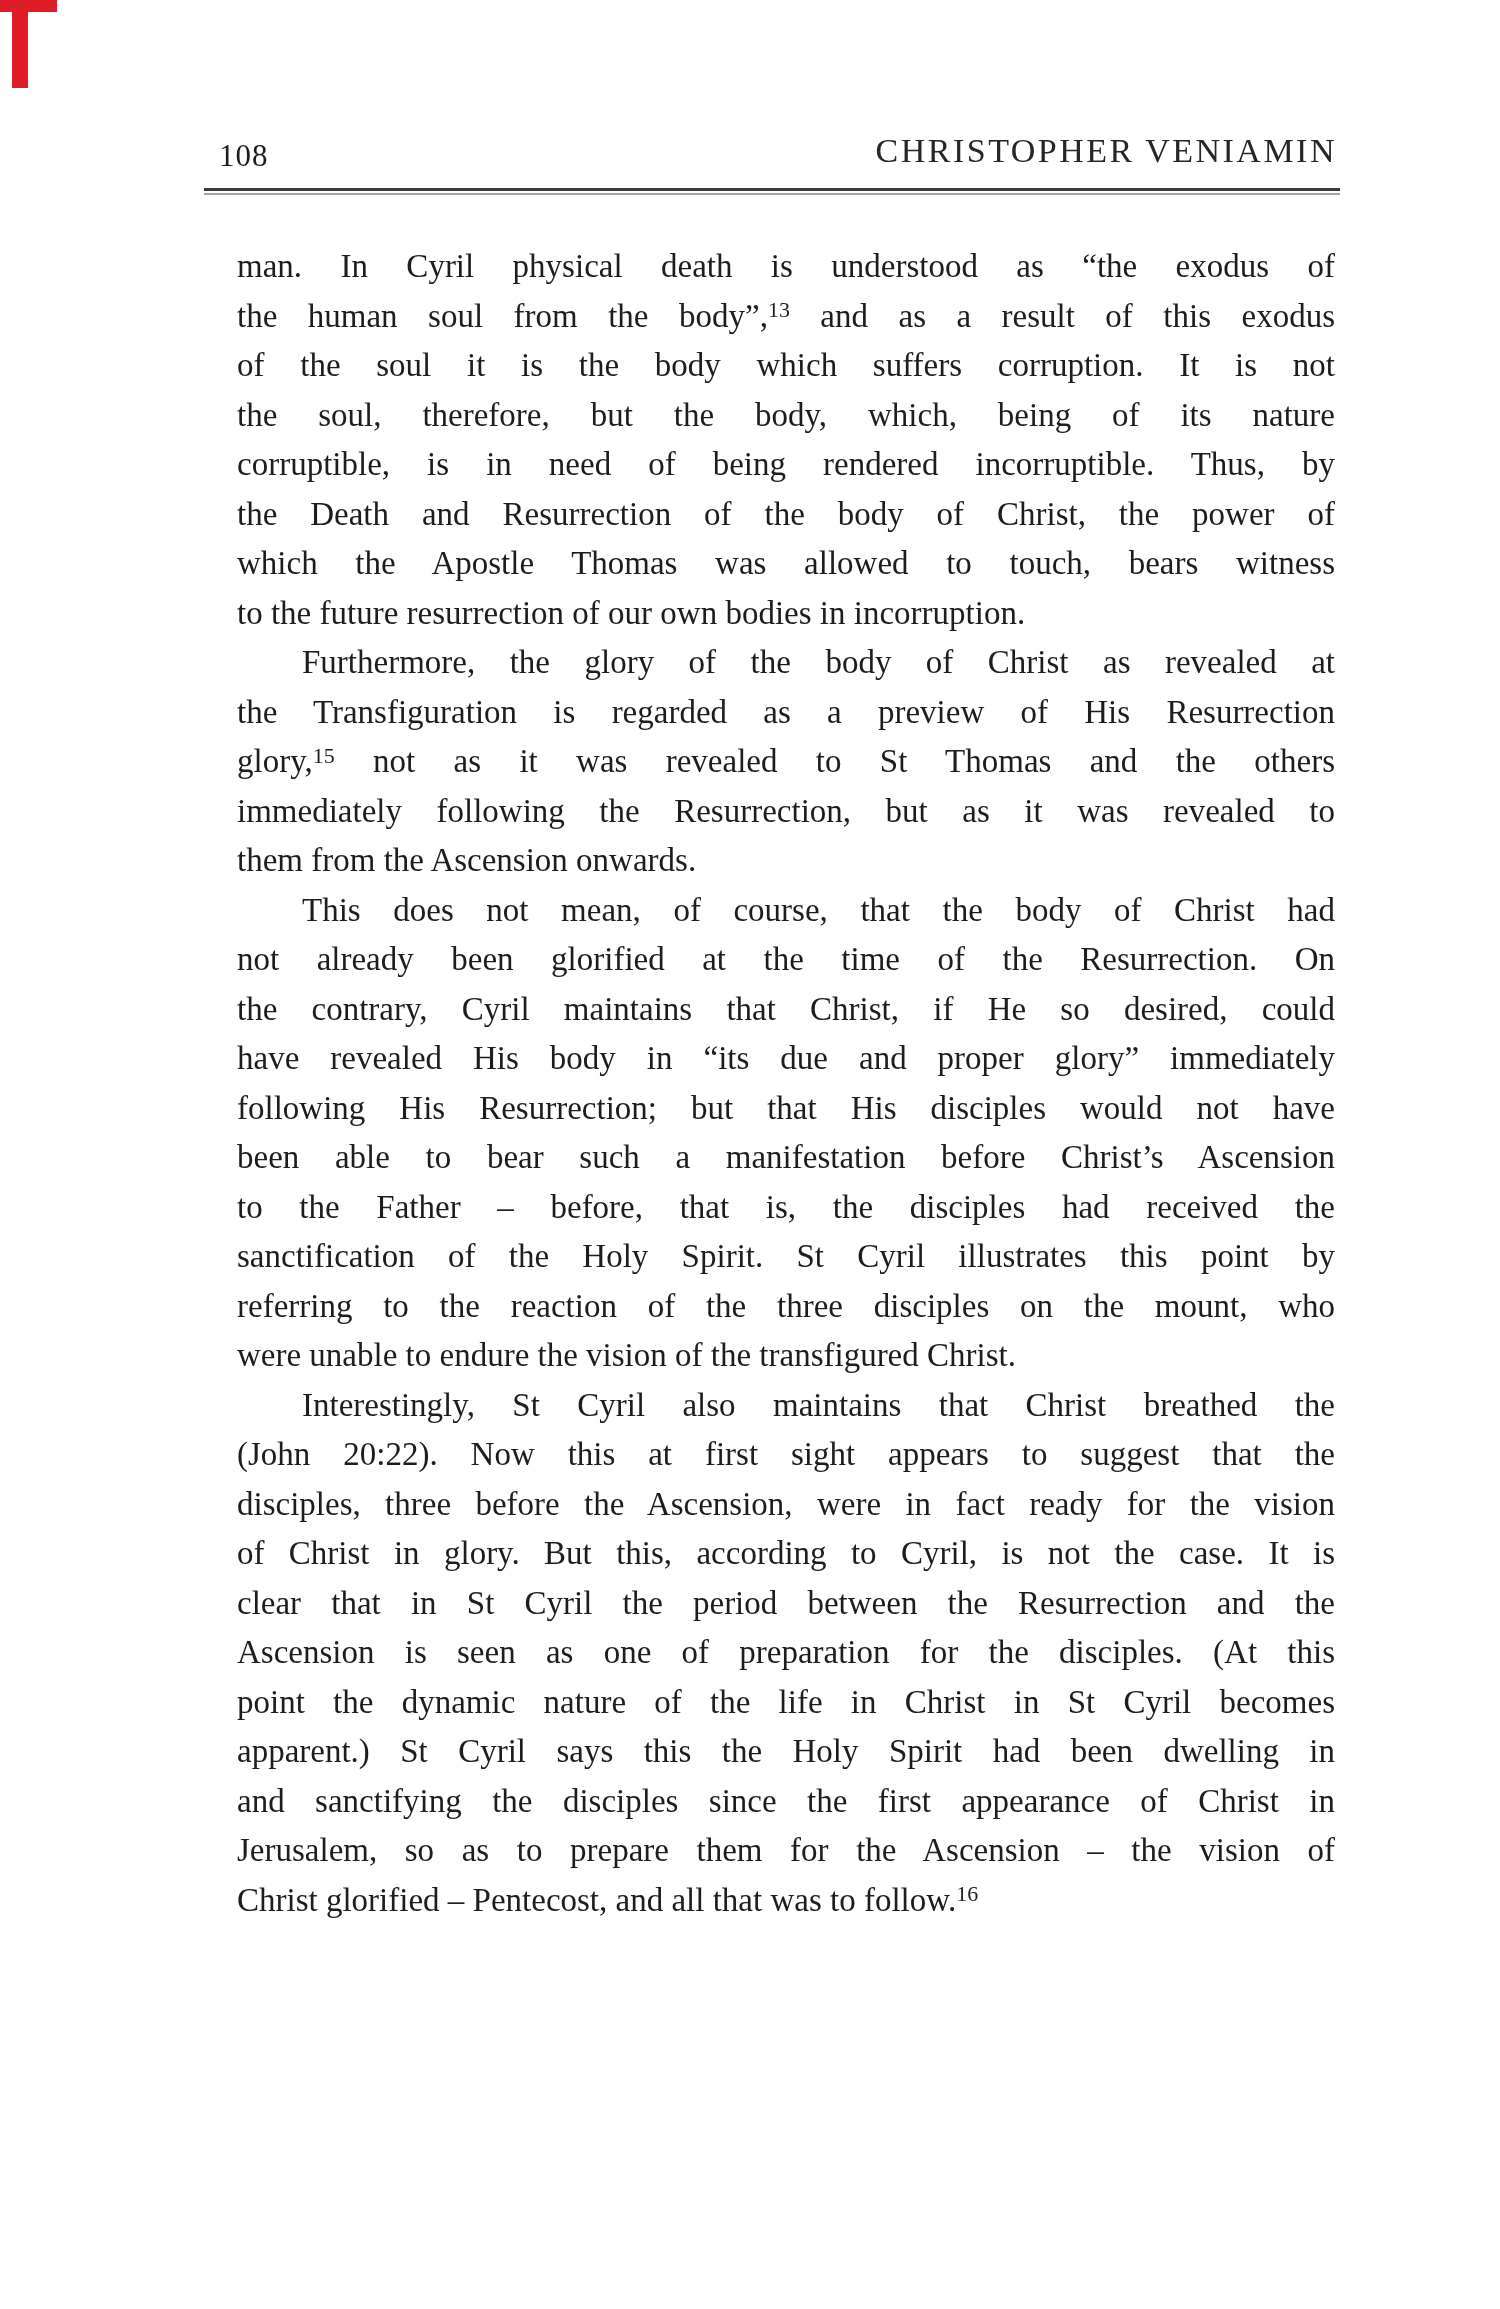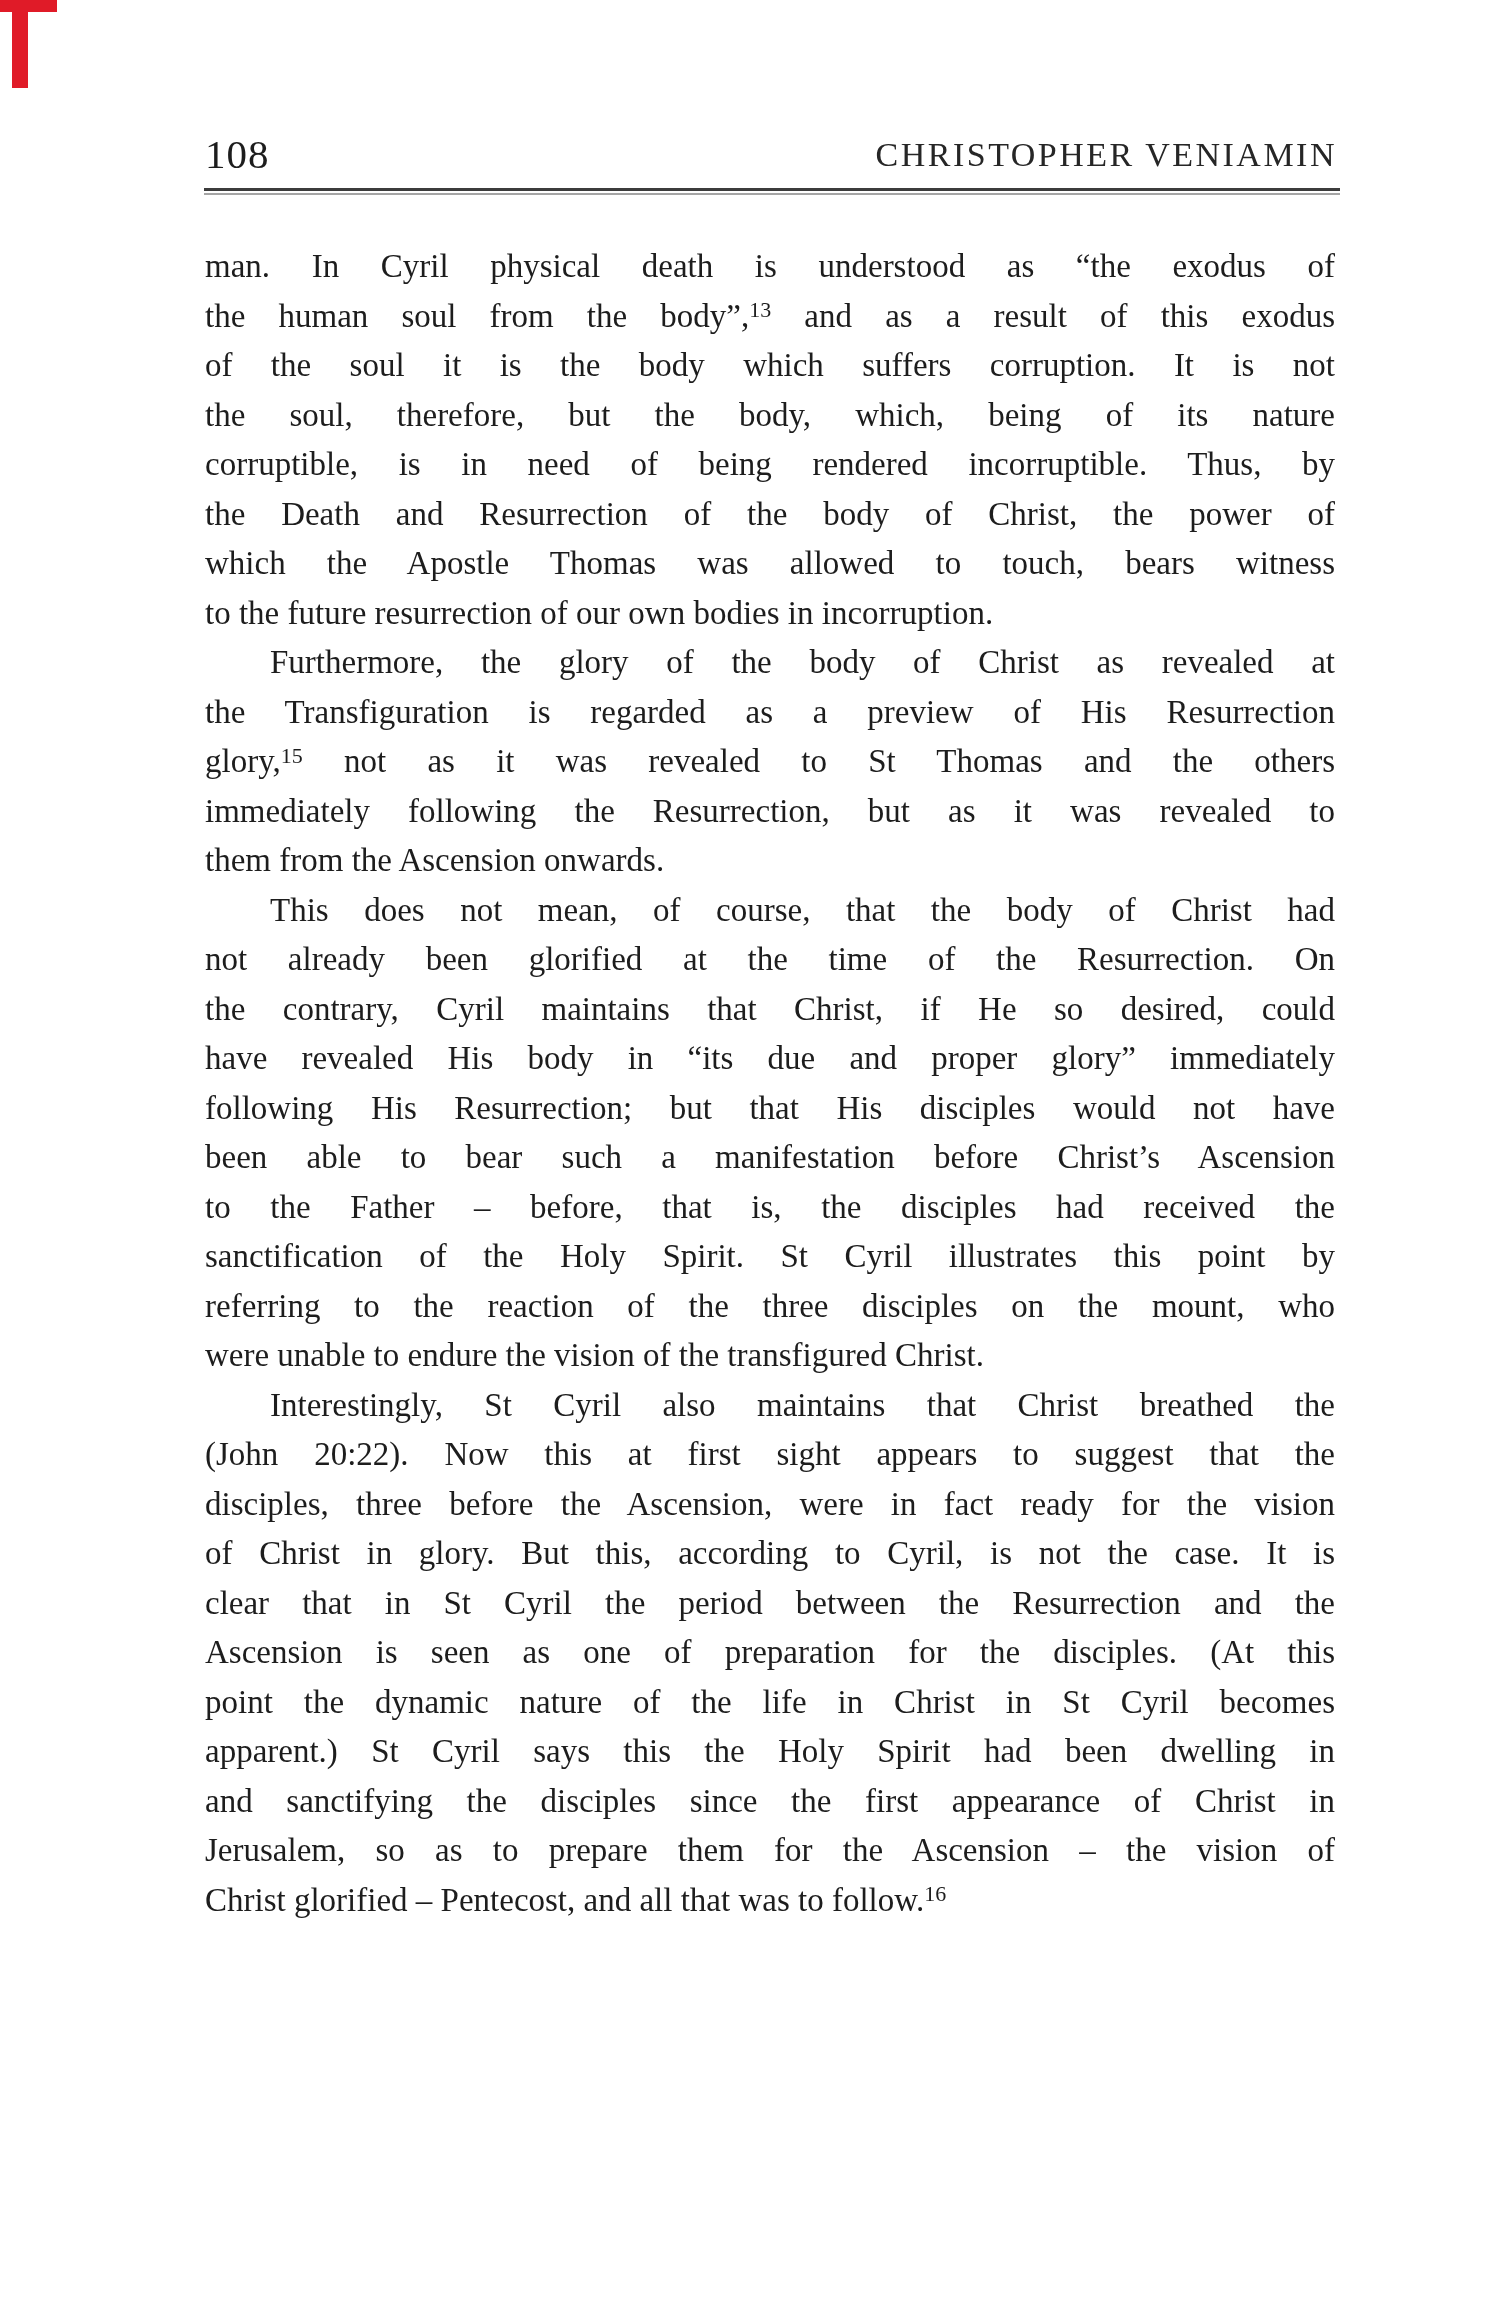--- a/index.html
+++ b/index.html
@@ -23,10 +23,11 @@
     align-items: flex-end;
   }
   .pagenum {
-    font-size: 41px;
+    font-size: 31px;
     line-height: 1;
     letter-spacing: 1px;
     color: var(--ink, #1d1d1d);
+    margin-left: 14px;
   }
   .runhead {
     font-size: 34px;

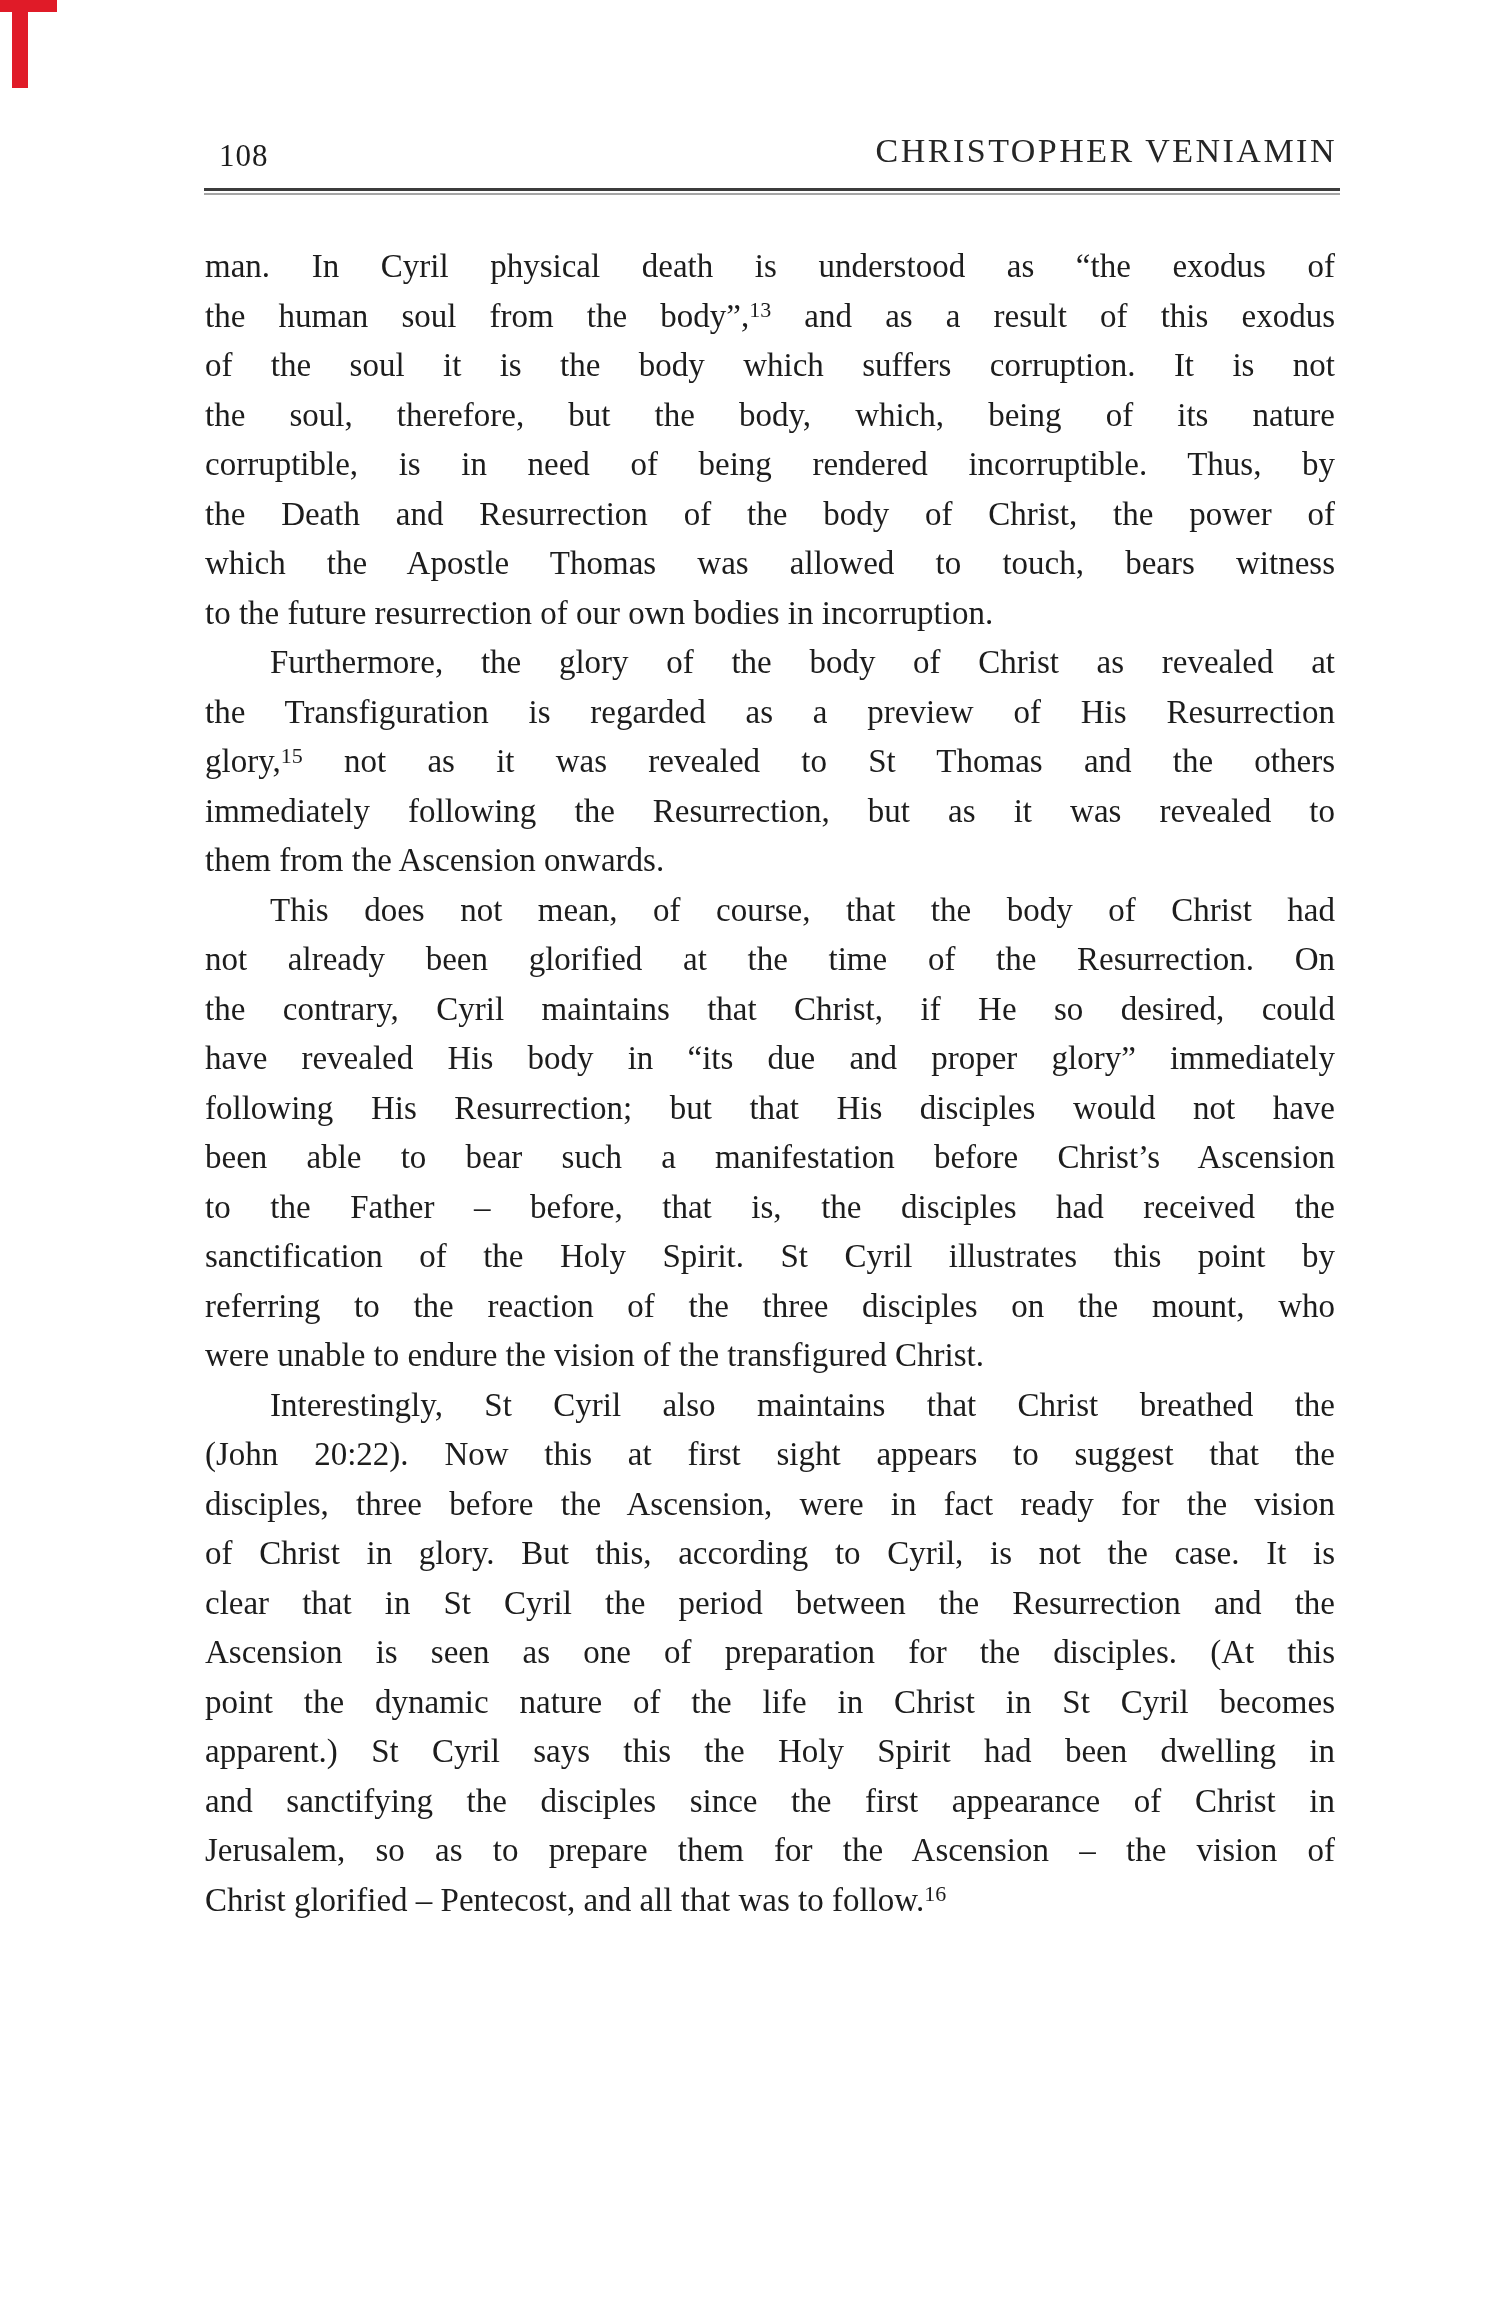--- a/index.html
+++ b/index.html
@@ -48,7 +48,7 @@
     line-height: 49.5px;
     color: var(--ink, #1d1d1d);
   }
-  .line { text-align: justify; text-align-last: justify; }
+  .line { text-align: justify; text-align-last: justify; margin-left: 32px; }
   .line.end { text-align-last: left; }
   .line.indent { text-indent: 65px; }
   .line sup {

